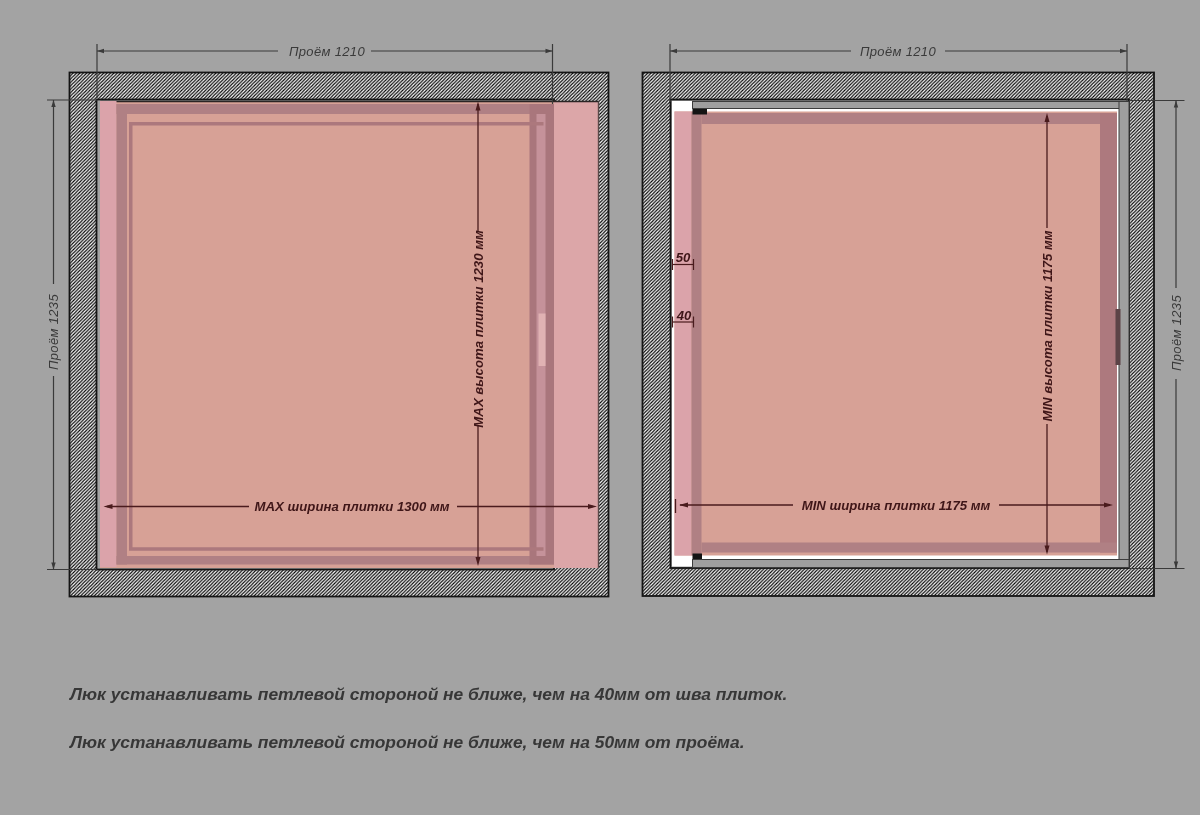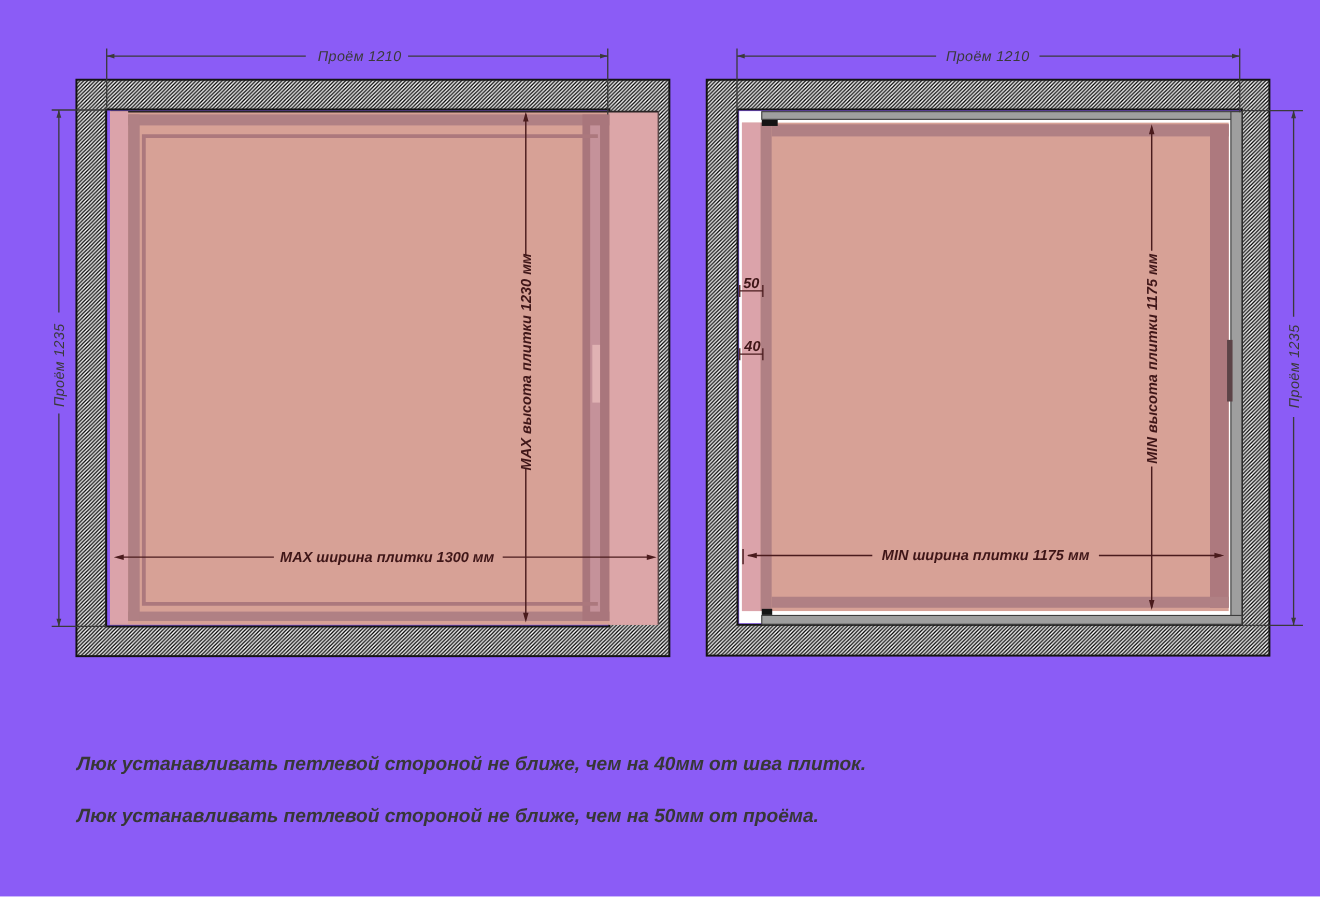--- a/index.html
+++ b/index.html
@@ -3,7 +3,7 @@
 <meta charset="utf-8">
 <style>
   html,body{margin:0;padding:0;background:#ffffff;}
-  .page{position:relative;width:1200px;height:815px;background:#8b5cf6;overflow:hidden;
+  .page{position:relative;width:1200px;height:815px;background:#a3a3a3;overflow:hidden;
         font-family:"Liberation Sans", sans-serif;}
   svg{position:absolute;left:0;top:0;}
   .dimtxt{font-family:"Liberation Sans", sans-serif;font-style:italic;fill:#3a3a3a;font-size:13px;letter-spacing:0.35px;}

